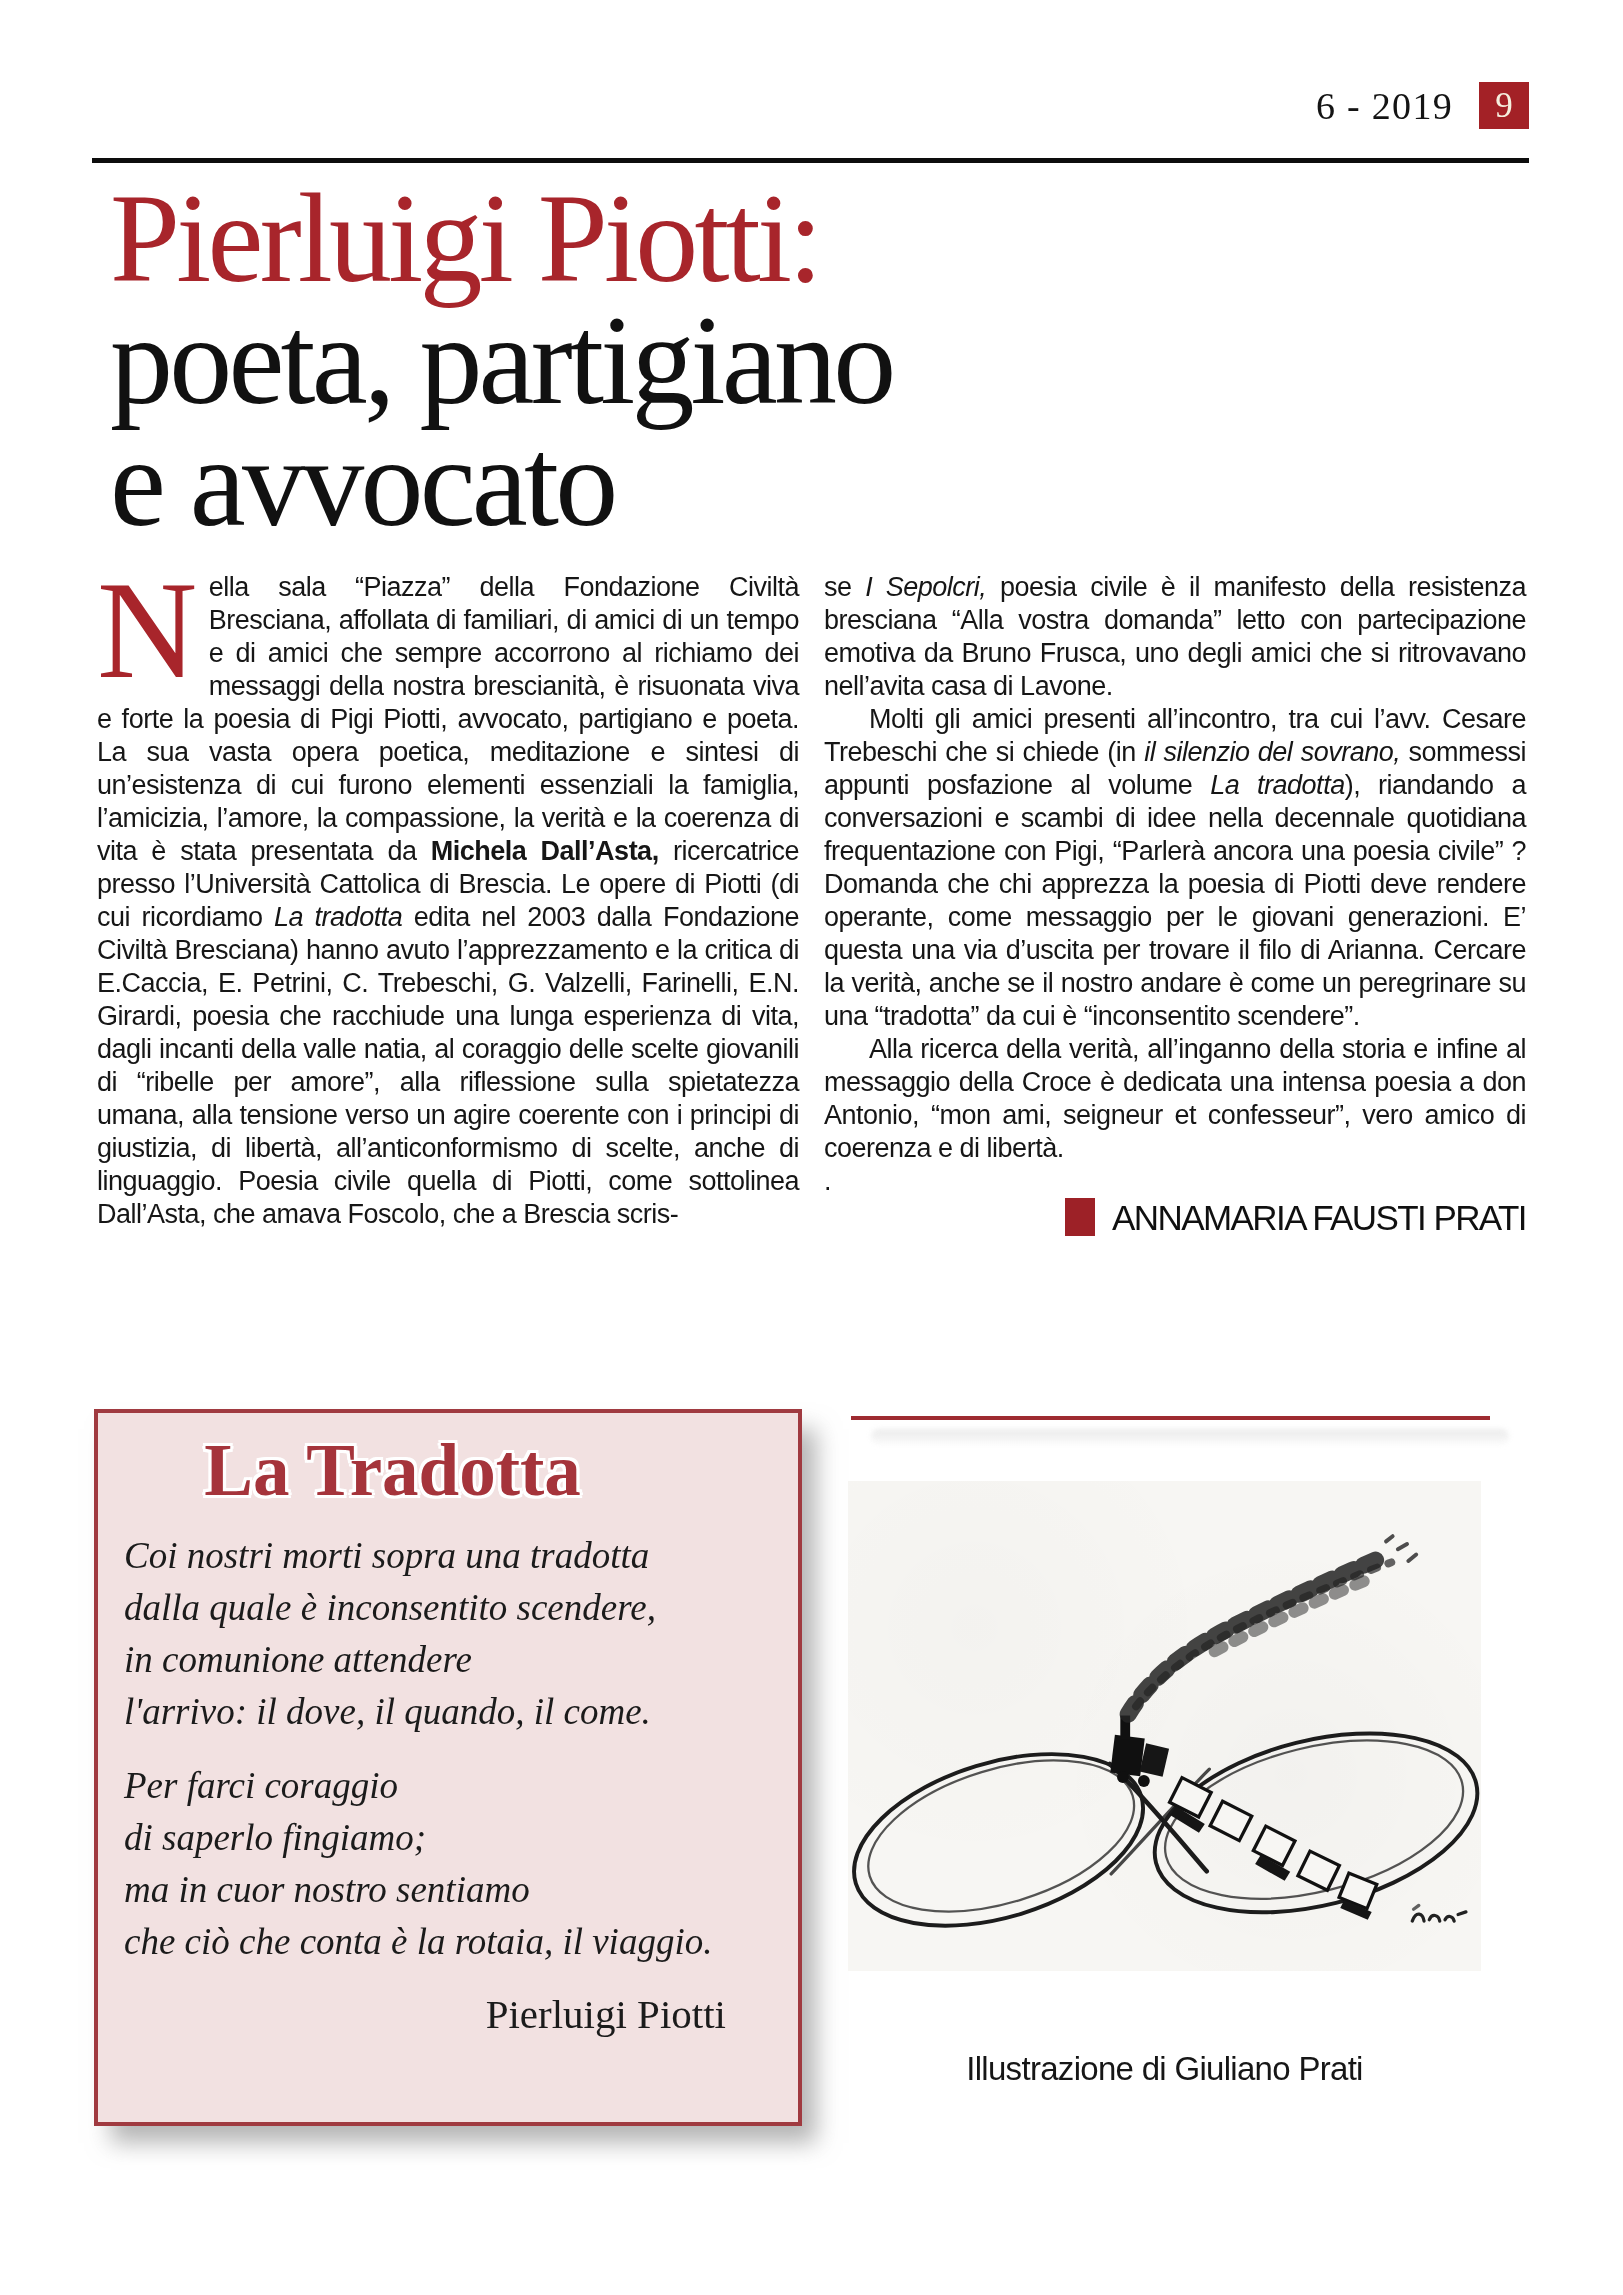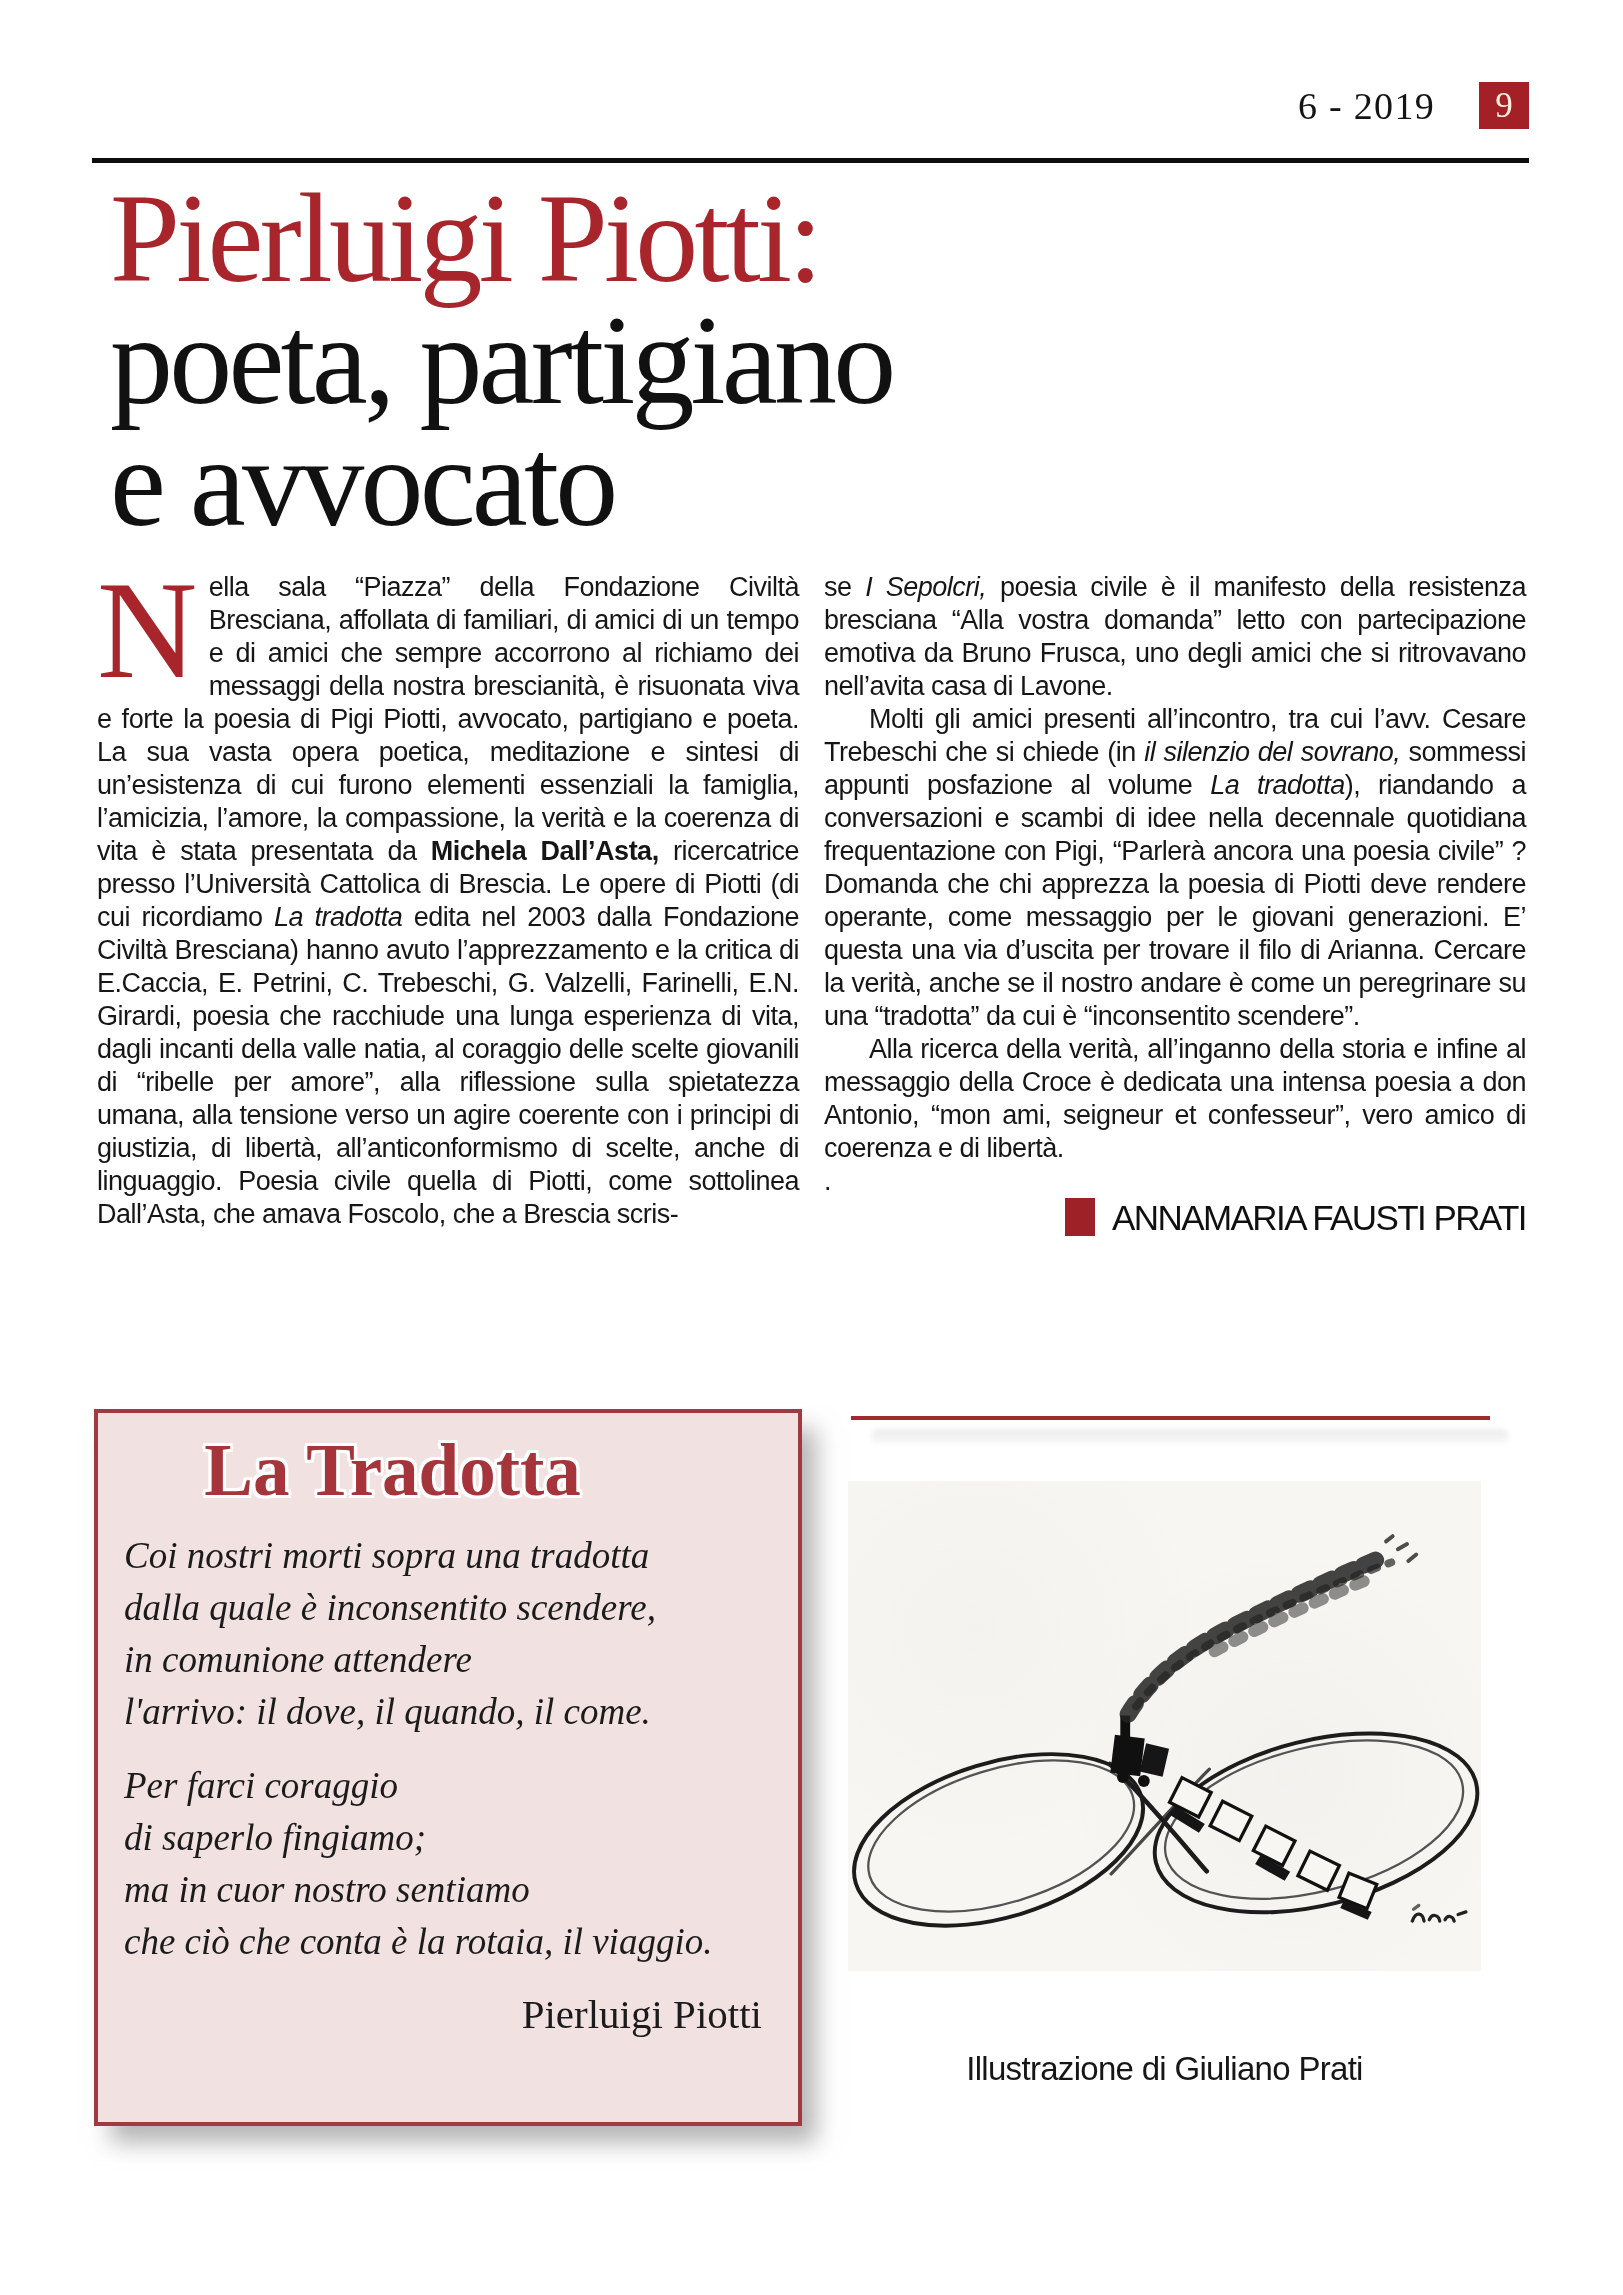--- a/index.html
+++ b/index.html
@@ -13,7 +13,7 @@
   
   .header-row{
     position:absolute;top:82px;left:92px;width:1437px;
-    display:flex;justify-content:flex-end;align-items:center;gap:44px;
+    display:flex;justify-content:flex-end;align-items:center;gap:26px;
   }
   .issue{
     font-family:"Liberation Serif",serif;

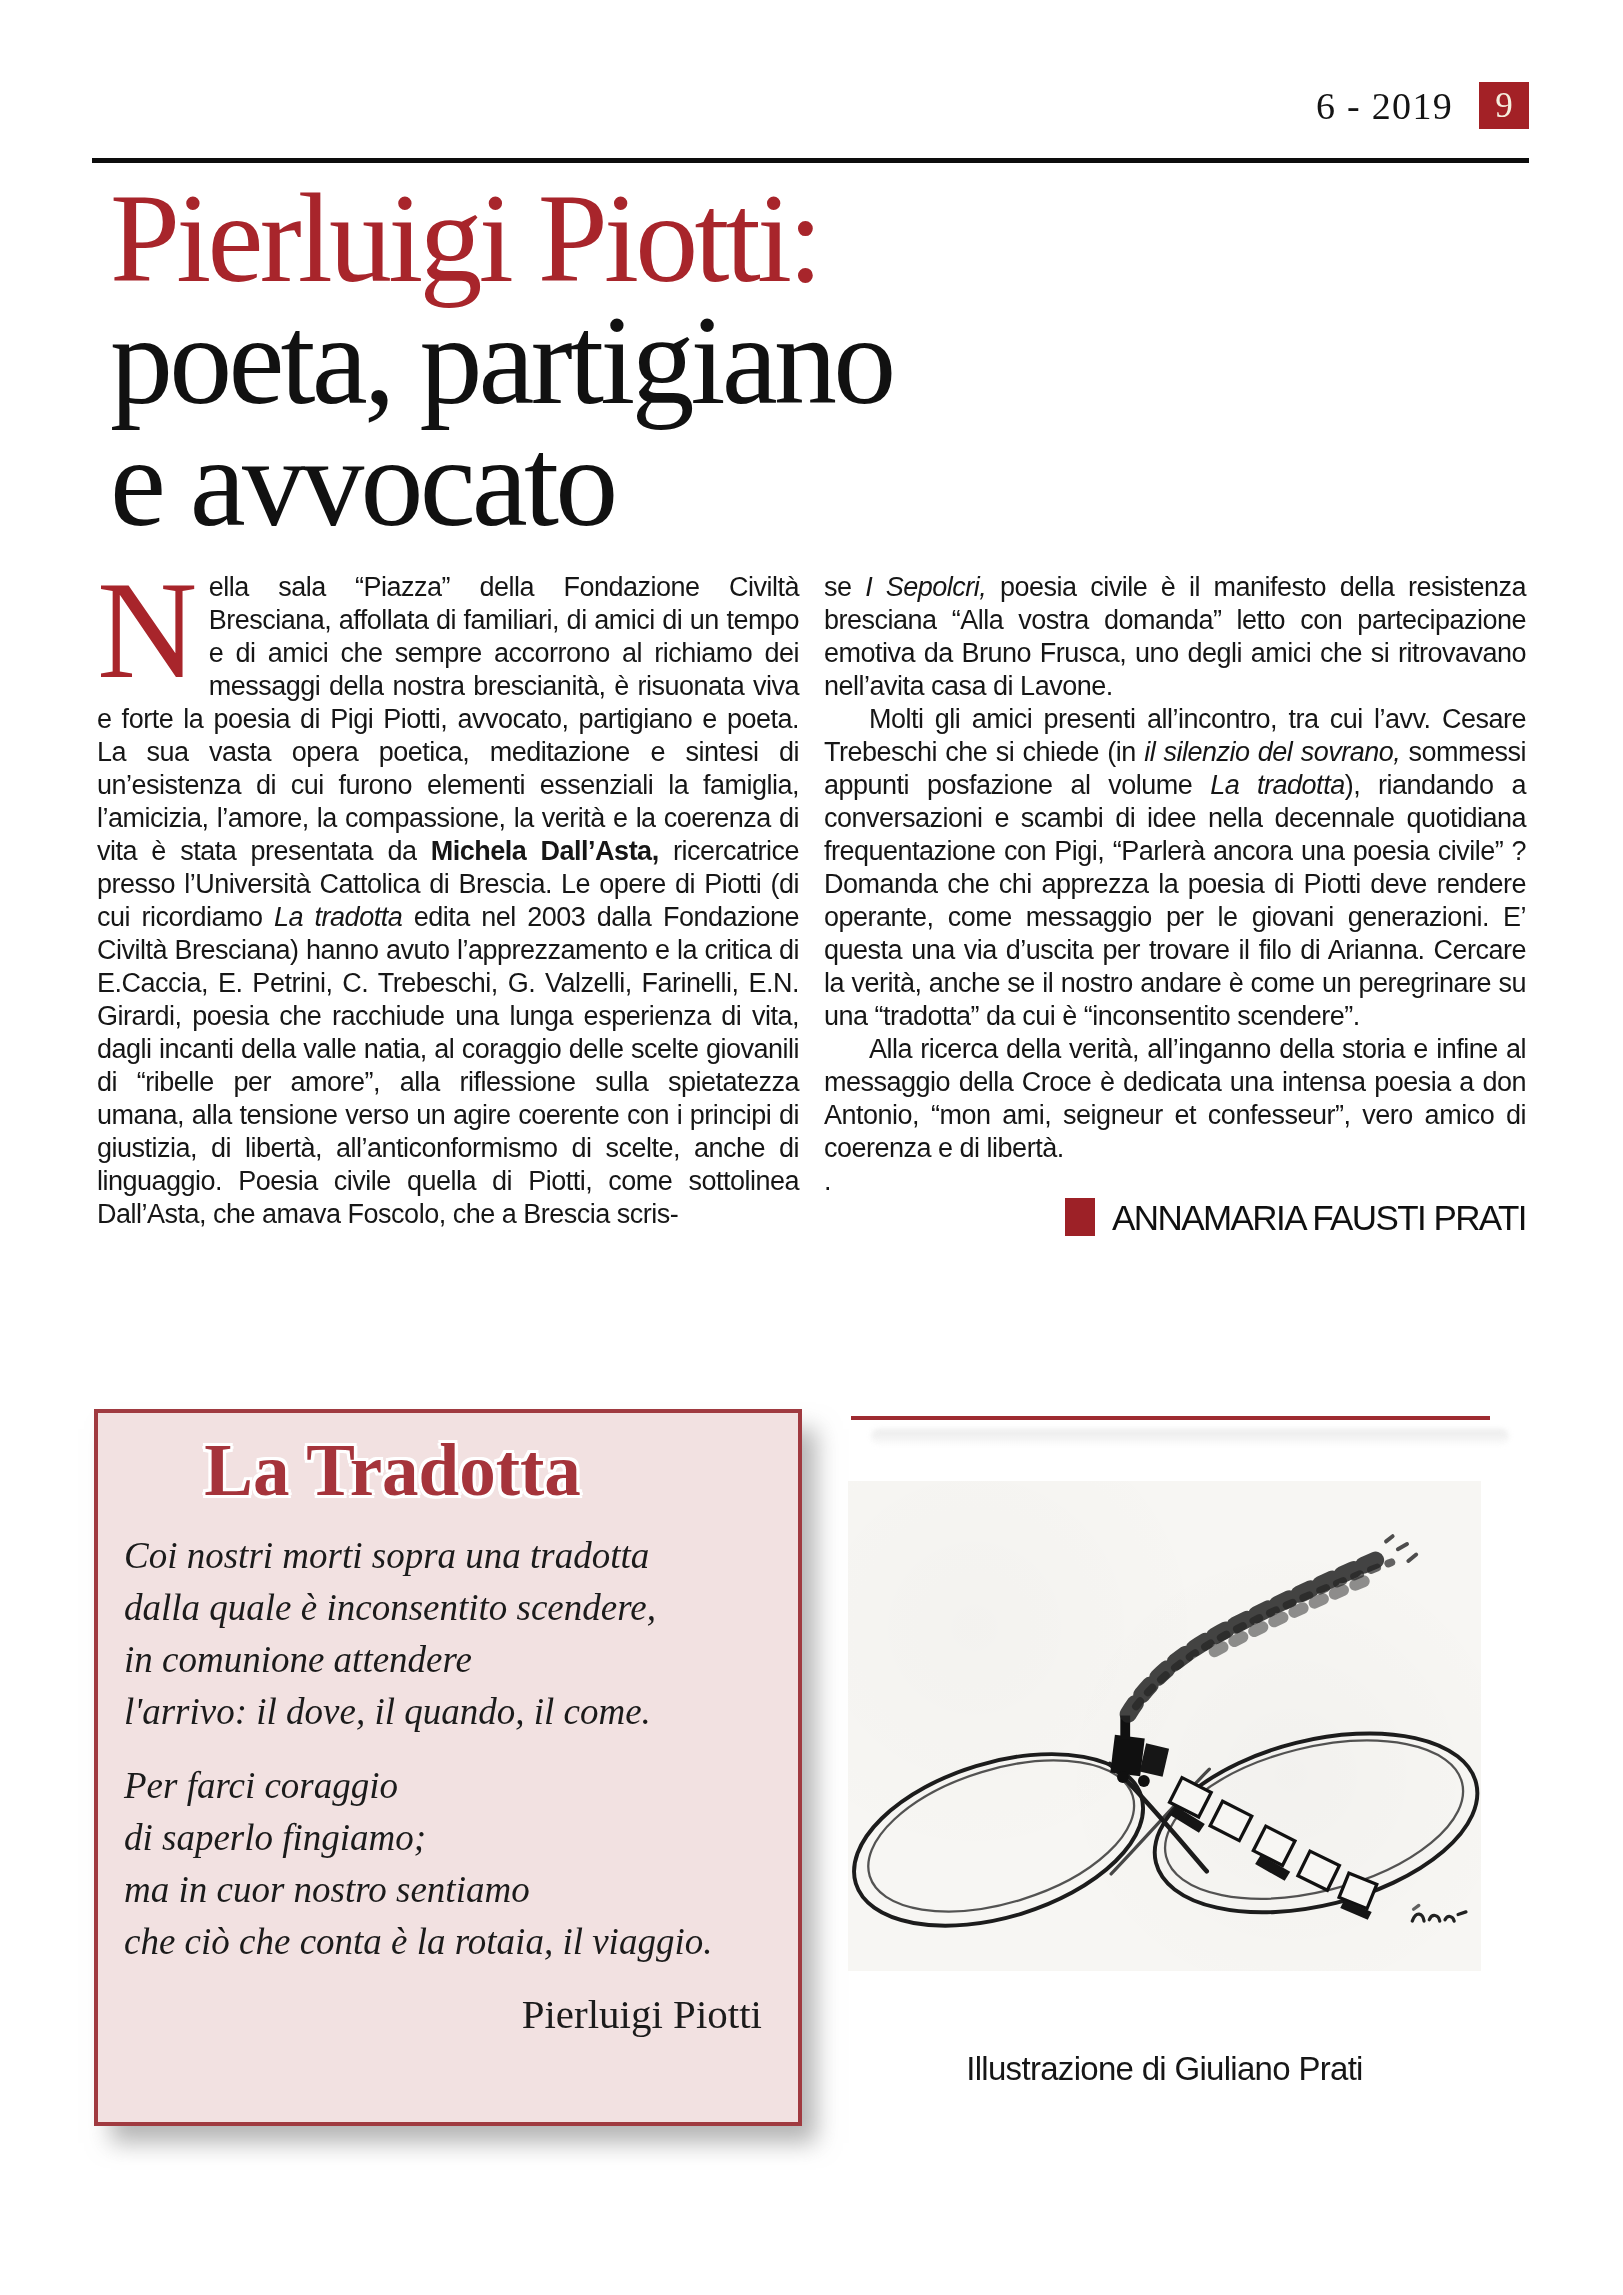--- a/index.html
+++ b/index.html
@@ -92,7 +92,7 @@
   .stanza.s1{margin-top:17px;}
   .stanza.s2{margin-top:22px;}
   .poem-signature{
-    margin-top:22px;padding-right:36px;
+    margin-top:22px;padding-right:72px;
     text-align:right;
     font-family:"Liberation Serif",serif;
     font-size:41px;color:#1b1b1b;

